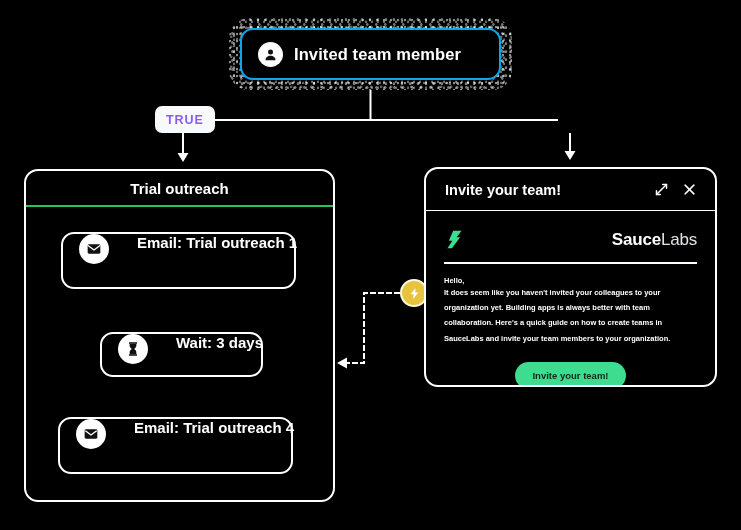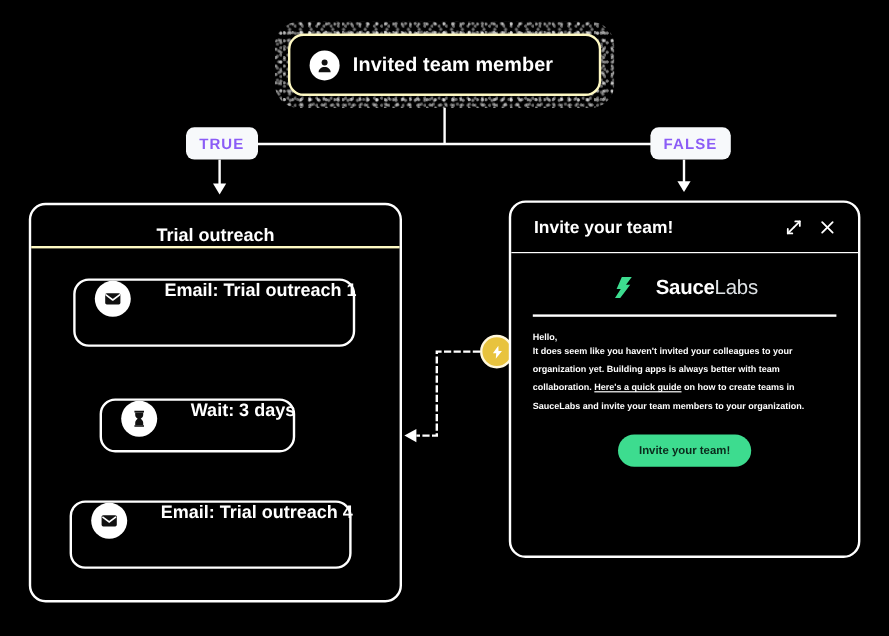--- a/index.html
+++ b/index.html
@@ -30,7 +30,7 @@
   }
   .trigger-node {
     position: absolute; left: 240px; top: 28px; width: 261px; height: 52px;
-    background: #000; border: 2px solid #fef9c3; border-radius: 13px;
+    background: #000; border: 2px solid #0ea5e9; border-radius: 13px;
     display: flex; align-items: center; gap: 11px; padding: 0 16px;
   }
   .trigger-label { color: #fff; font-size: 16.5px; font-weight: bold; letter-spacing: .1px; white-space: nowrap; }

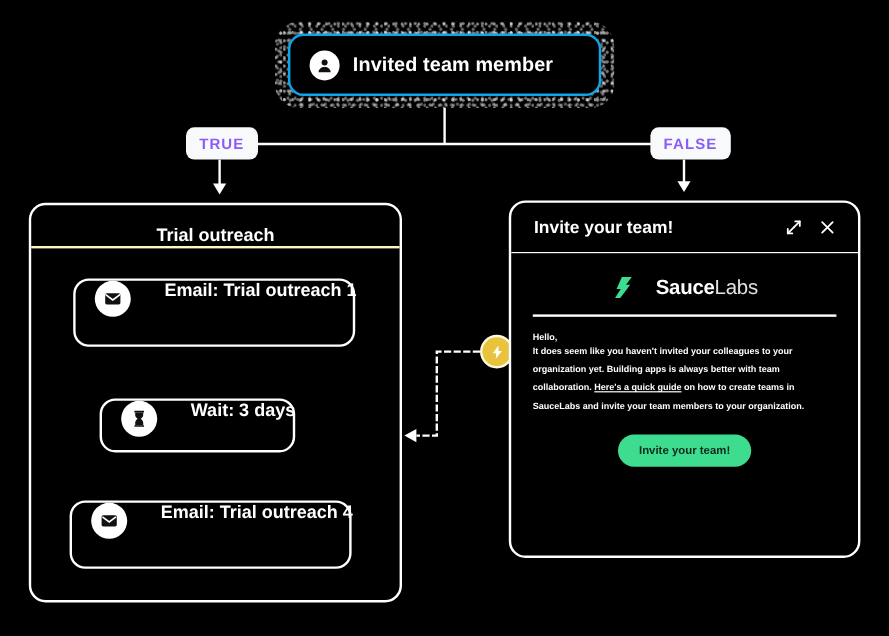--- a/index.html
+++ b/index.html
@@ -150,7 +150,6 @@
   </div>
 
   <div class="pill" id="pill-true">TRUE</div>
-  <div class="pill" id="pill-false">FALSE</div>
 
   <div class="group-panel">
     <div class="group-header">

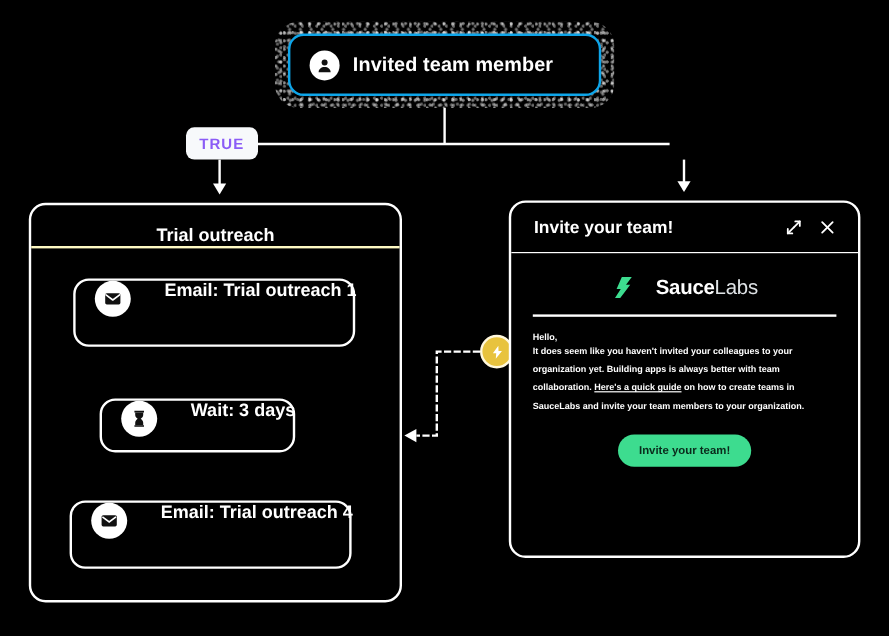--- a/index.html
+++ b/index.html
@@ -55,8 +55,8 @@
     border: 2px solid #ffffff; border-radius: 14px; background: #000;
   }
   .group-header {
-    height: 36px; border-bottom: 2px solid #fef9c3;
-    display: flex; align-items: flex-end; justify-content: center;
+    height: 36px; border-bottom: 2px solid #22c55e;
+    display: flex; align-items: center; justify-content: center;
   }
   .group-title { color: #fff; font-size: 15px; font-weight: bold; }
 

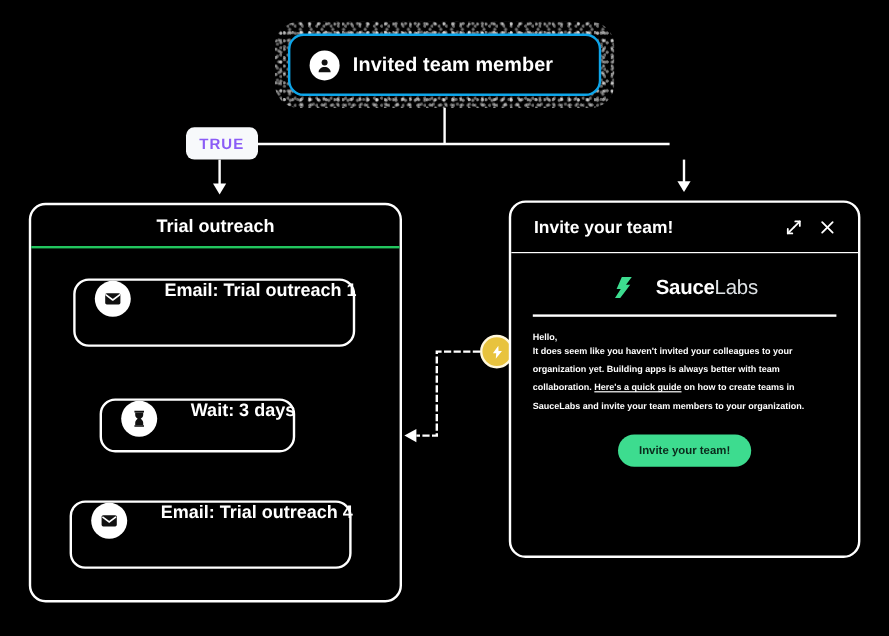--- a/index.html
+++ b/index.html
@@ -76,7 +76,7 @@
 
   
   .email-card {
-    position: absolute; left: 424px; top: 167px; width: 293px; height: 298px;
+    position: absolute; left: 424px; top: 167px; width: 293px; height: 220px;
     border: 2px solid #ffffff; border-radius: 14px; background: #000; overflow: hidden;
   }
   .email-titlebar {

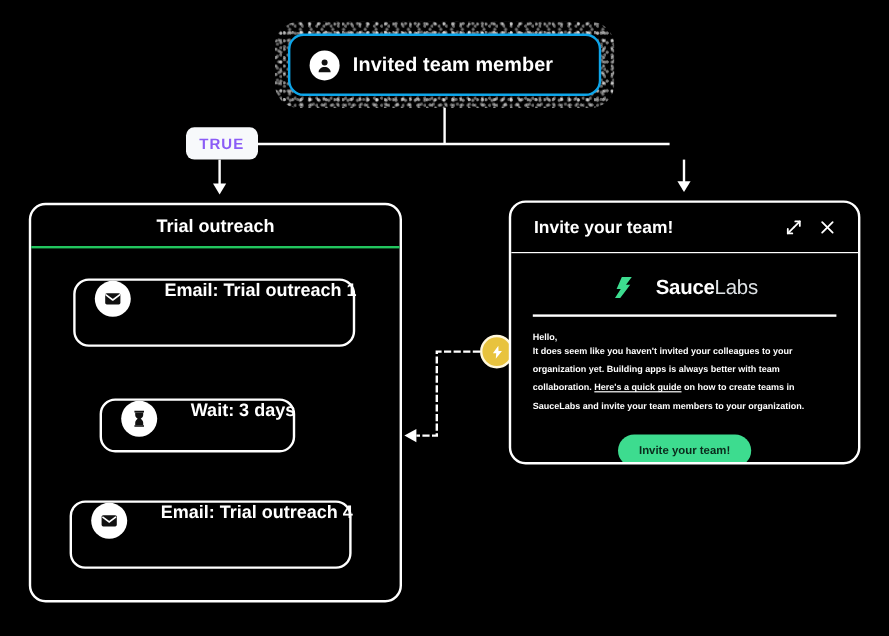--- a/index.html
+++ b/index.html
@@ -89,7 +89,7 @@
     cursor: pointer; flex: 0 0 auto;
   }
   .email-body { padding: 14px 18px 0 18px; }
-  .brand-row { display: flex; align-items: center; justify-content: center; gap: 16px; padding: 4px 0 12px; }
+  .brand-row { display: flex; align-items: center; justify-content: space-between; gap: 16px; padding: 4px 0 12px; }
   .brand-name { font-size: 17px; font-weight: bold; letter-spacing: -.2px; }
   .brand-name .b1 { color: #ffffff; }
   .brand-name .b2 { color: #dfe3e6; font-weight: normal; }

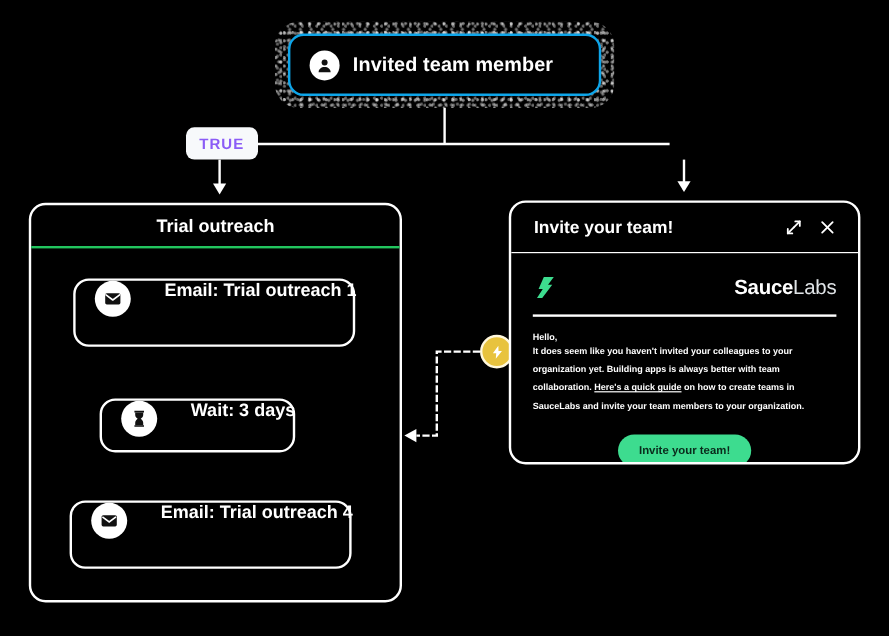--- a/index.html
+++ b/index.html
@@ -96,7 +96,7 @@
   .rule { height: 1.5px; background: #ffffff; margin: 0 0 12px 0; }
   .greet { color: #ffffff; font-size: 7.5px; font-weight: bold; margin-bottom: 0; }
   .para { color: #ffffff; font-size: 7.5px; font-weight: bold; line-height: 2.05; }
-  .para .lnk { text-decoration: underline; }
+  .para .lnk { }
   .cta-wrap { display: flex; justify-content: center; margin-top: 16px; }
   .cta {
     background: #3ddc8f; color: #0a2a1b; font-size: 9.5px; font-weight: bold;

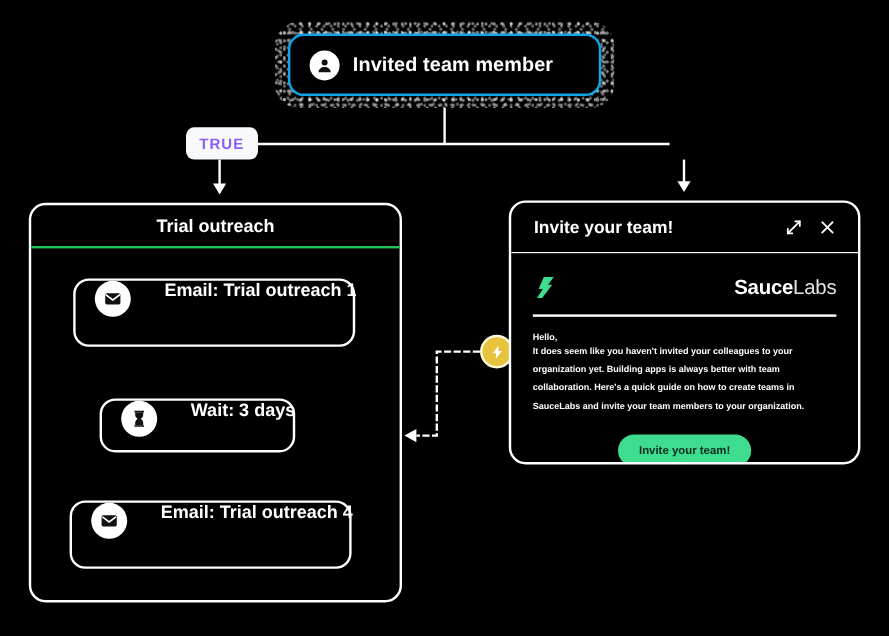--- a/index.html
+++ b/index.html
@@ -71,7 +71,7 @@
     display: flex; align-items: center; justify-content: center; flex: 0 0 auto;
   }
   #node-email1 { left: 61px; top: 232px; width: 235px; height: 57px; }
-  #node-wait   { left: 83px; top: 332px; width: 163px; height: 45px; }
+  #node-wait   { left: 100px; top: 332px; width: 163px; height: 45px; }
   #node-email2 { left: 58px; top: 417px; width: 235px; height: 57px; }
 
   

